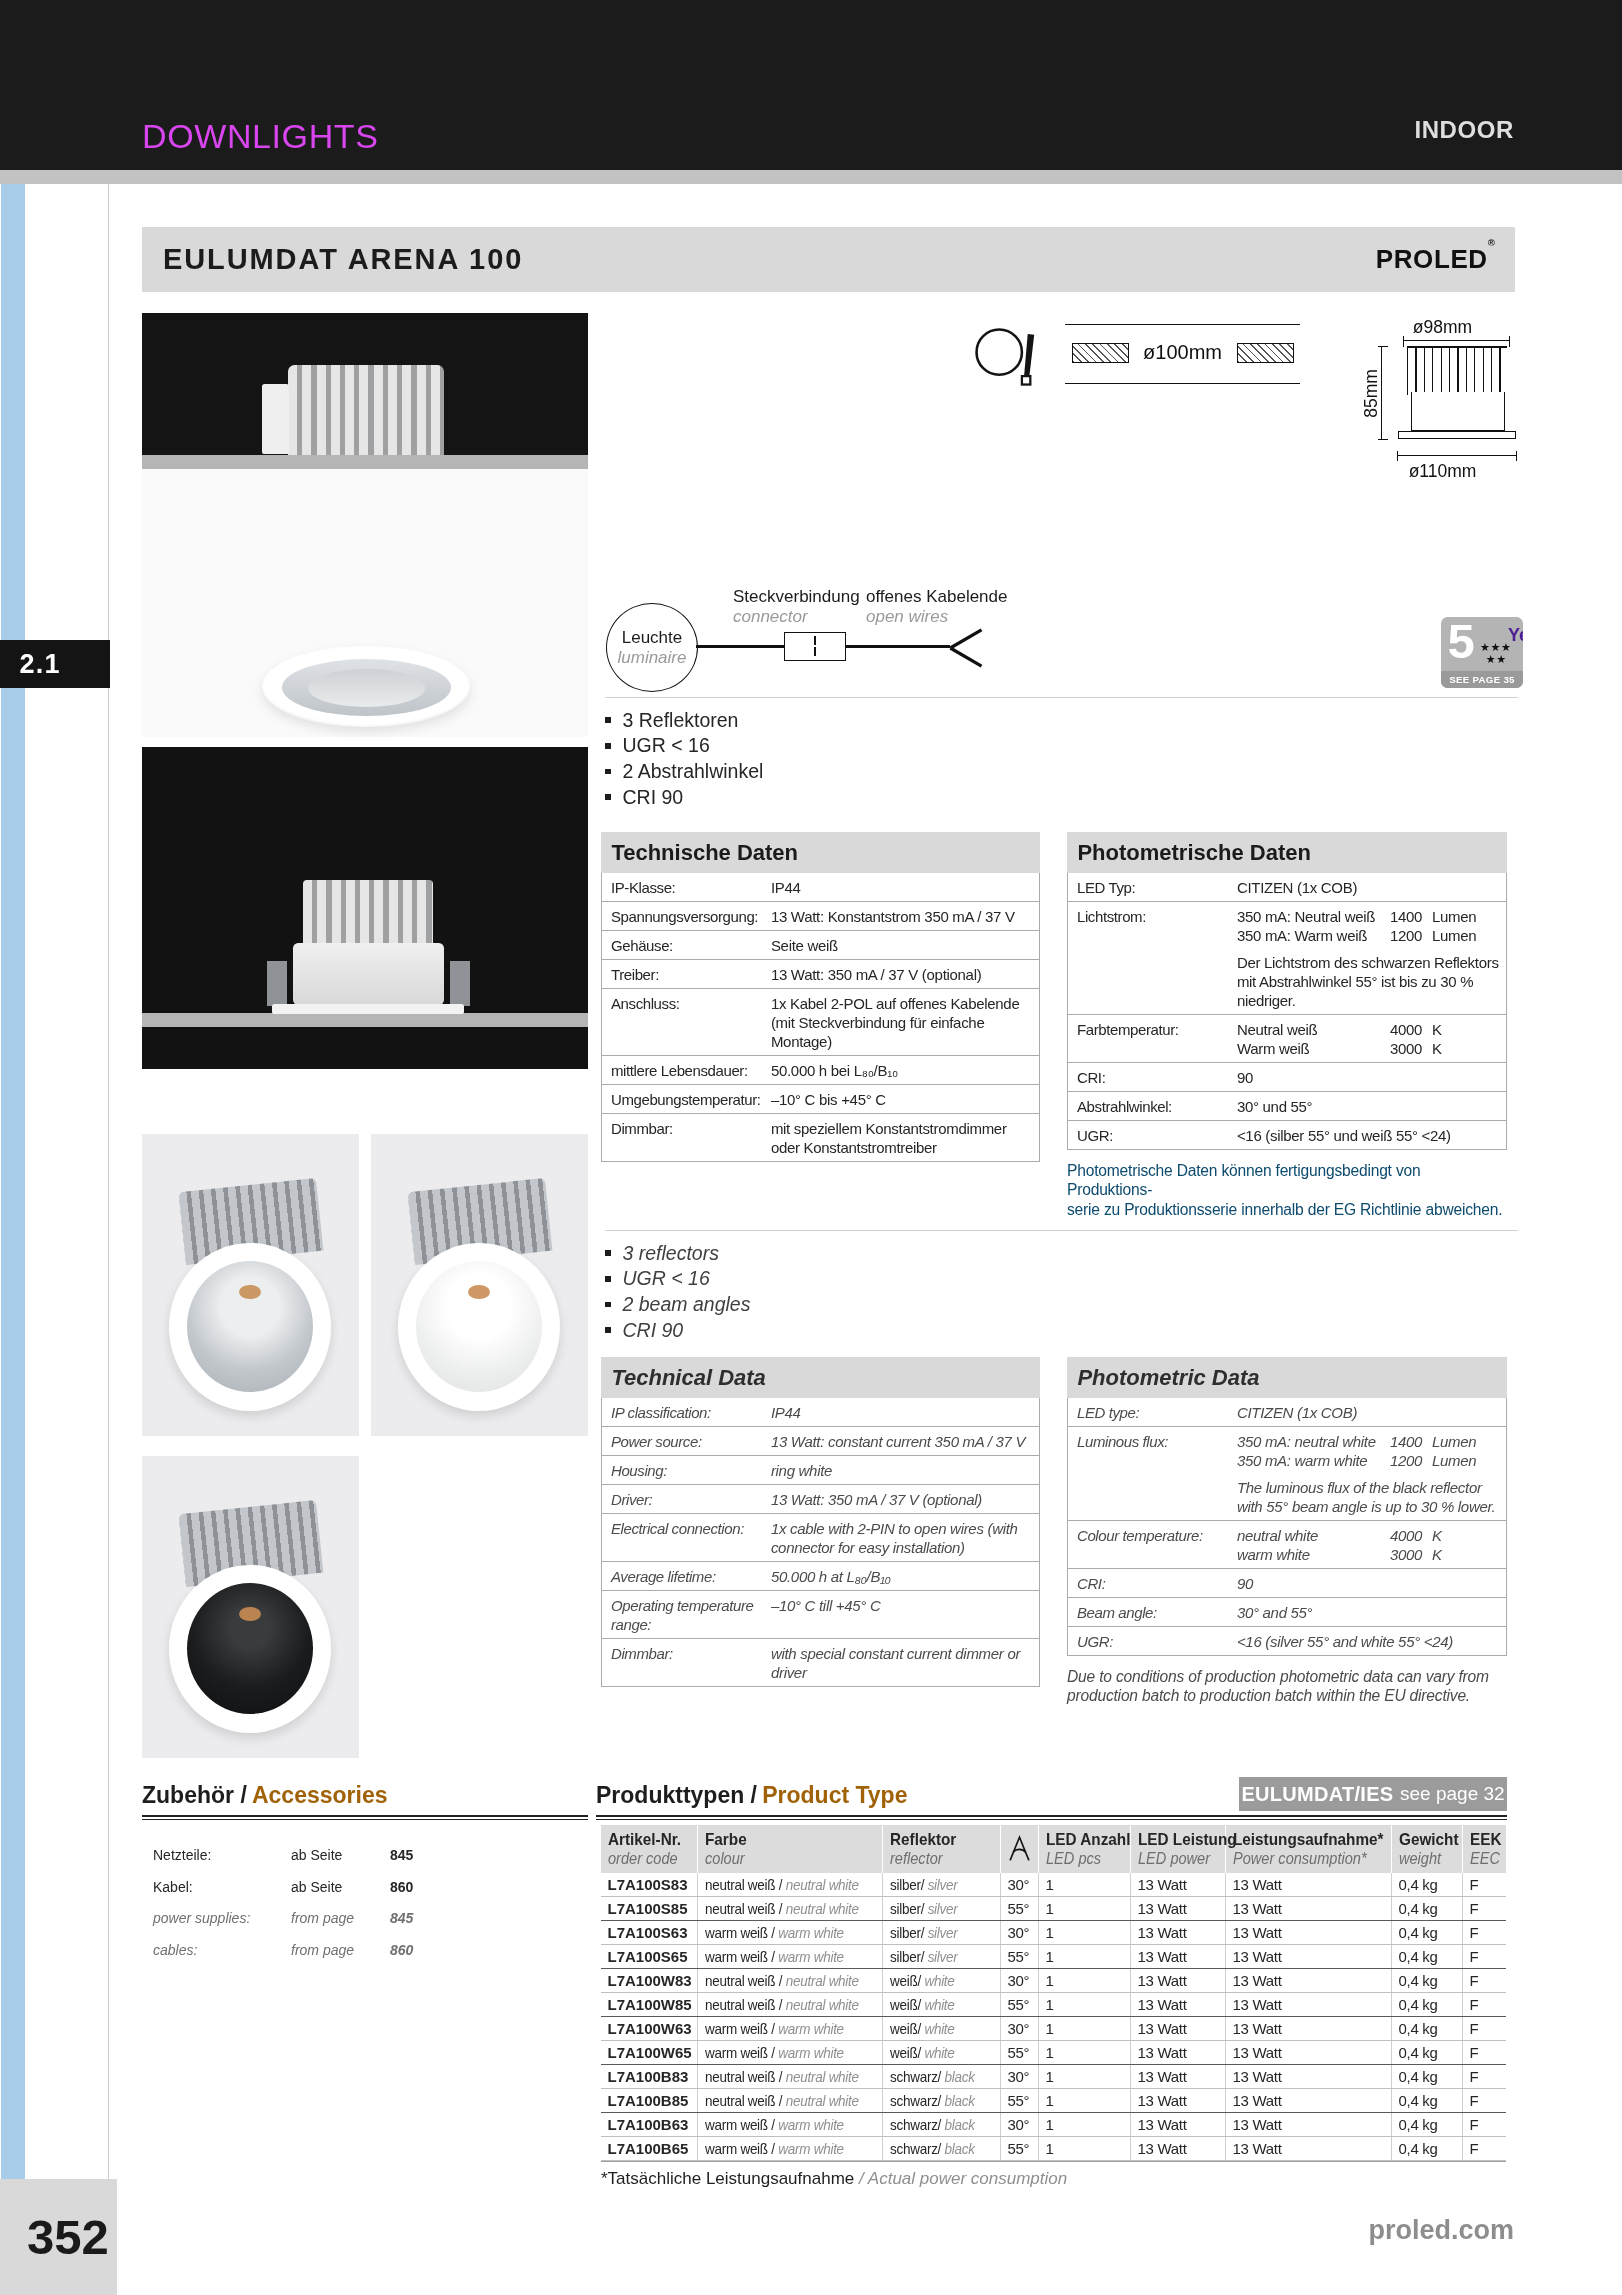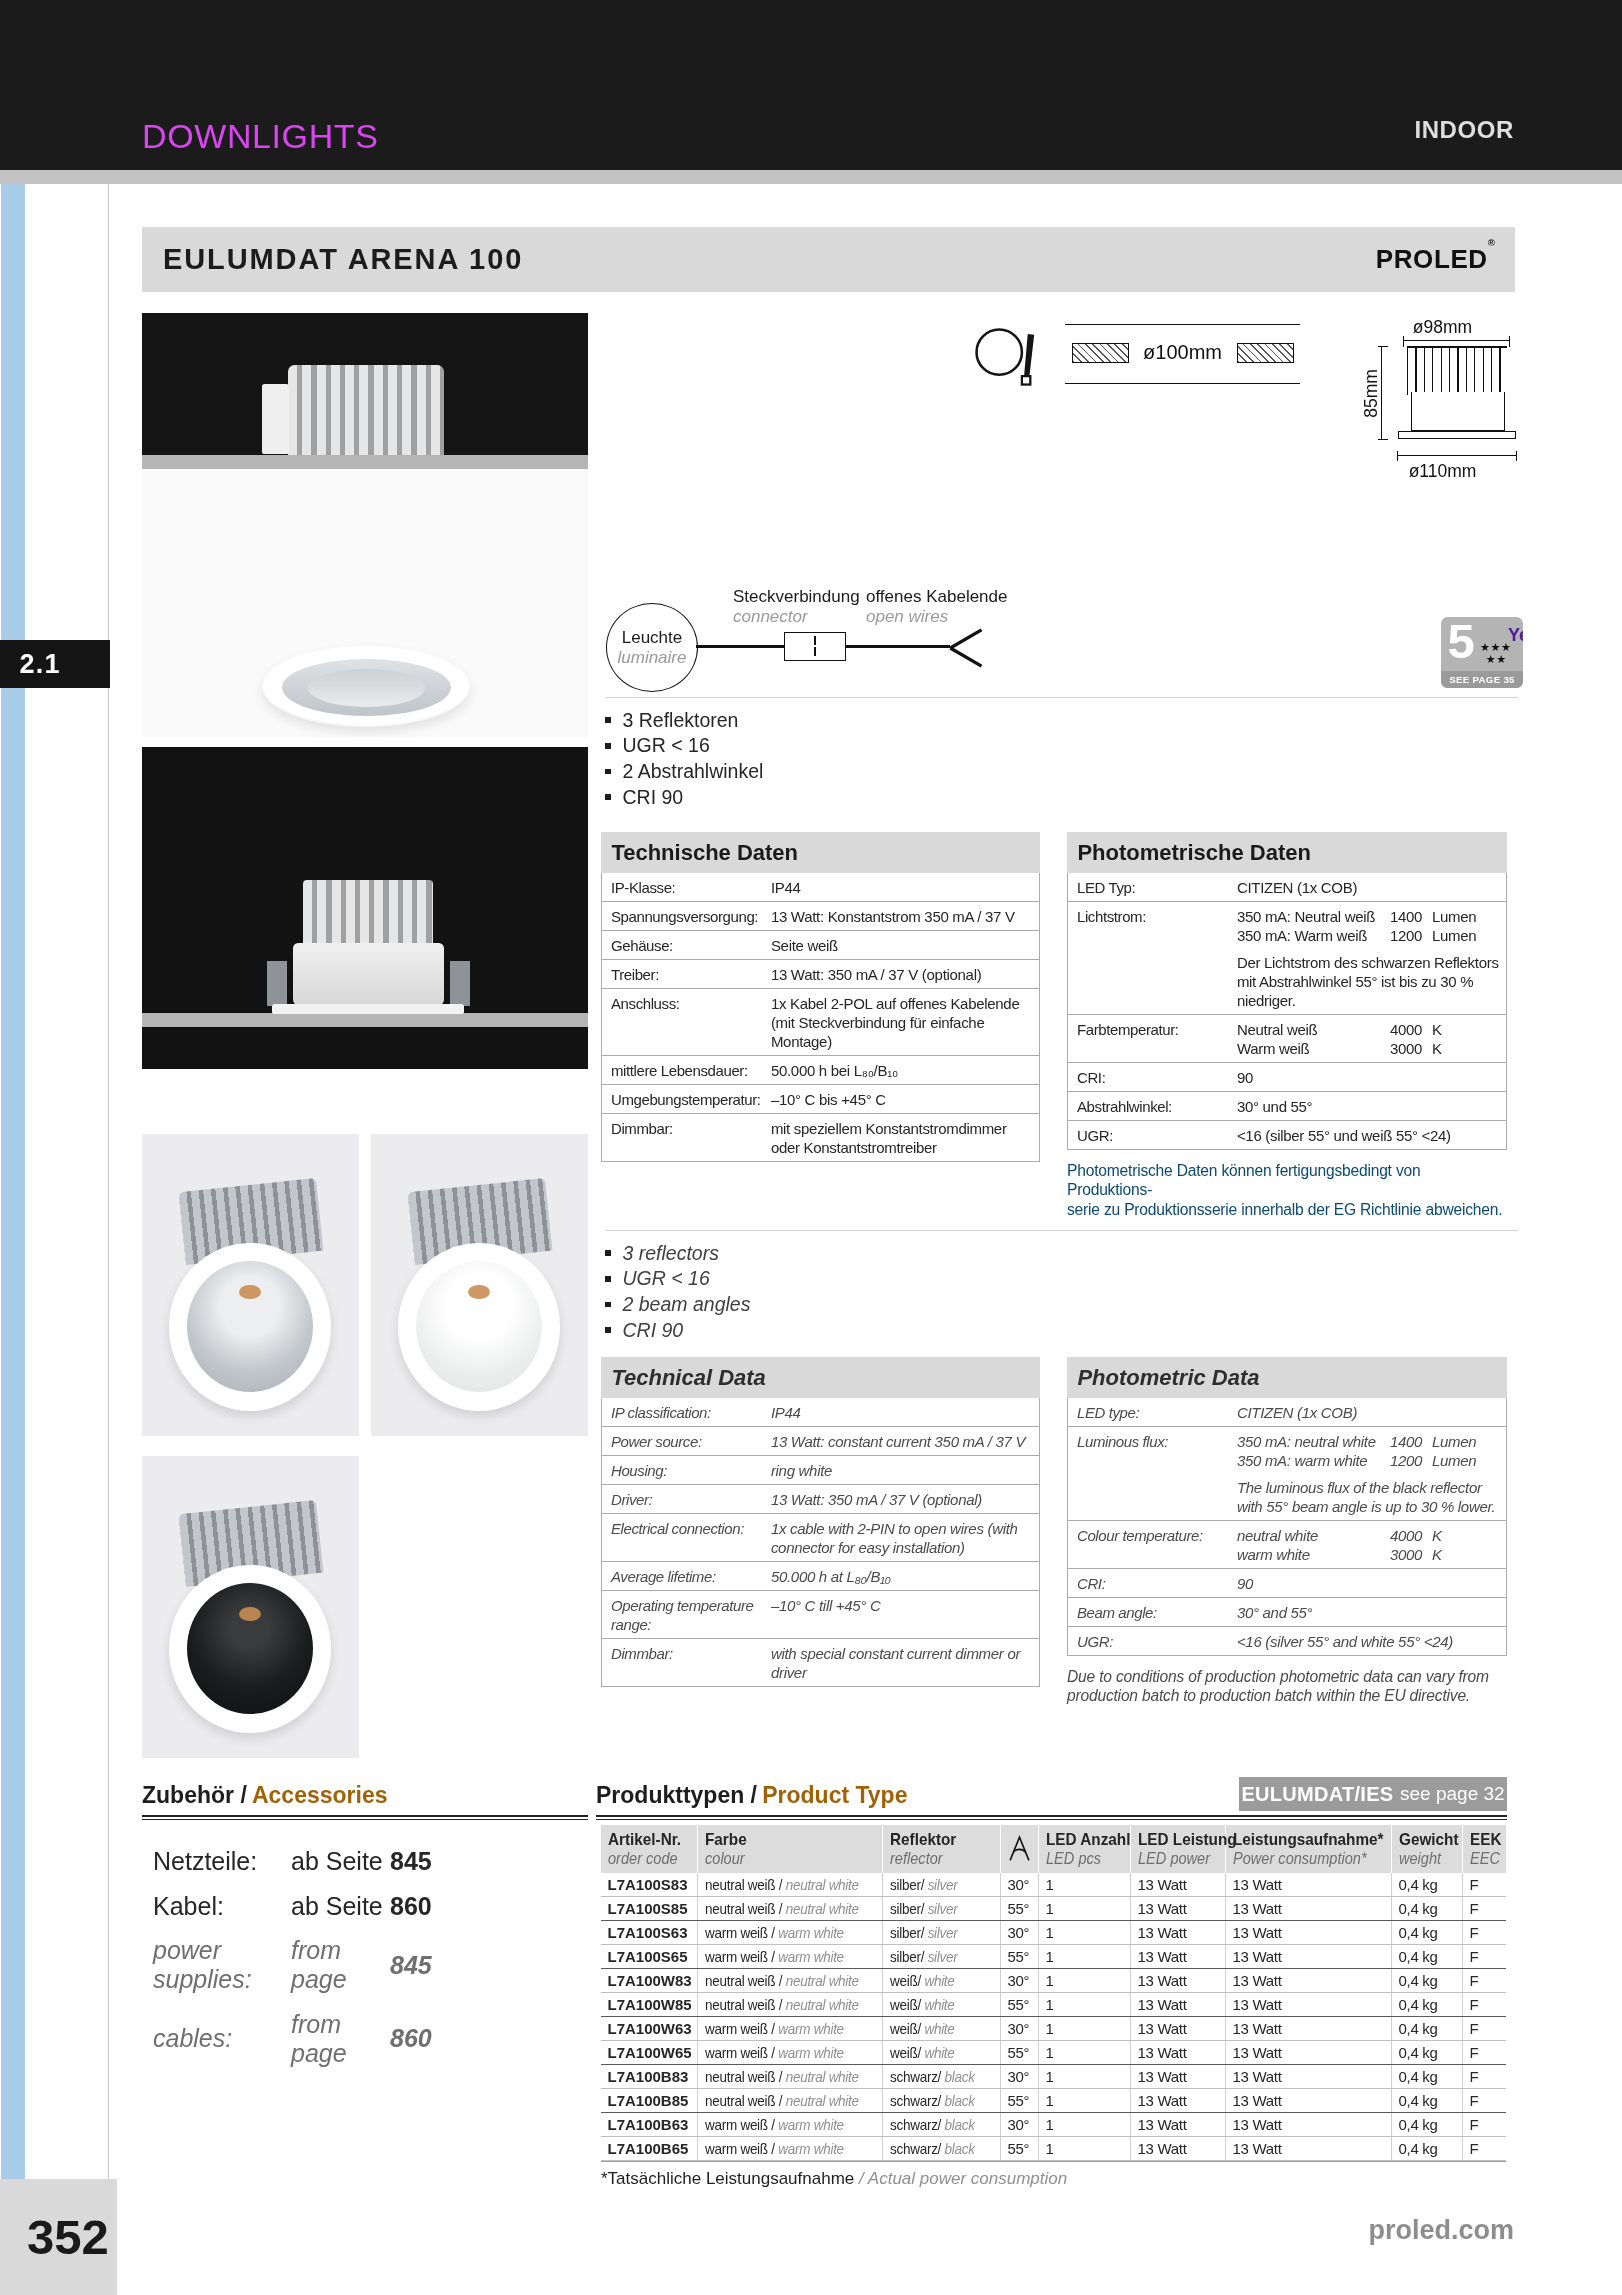--- a/index.html
+++ b/index.html
@@ -131,7 +131,7 @@
   .sec-heading{font-size:23px;font-weight:bold;color:#1d1d1d;}
   .sec-heading .en-part{color:#a16207;margin-left:5.2px;}
   .rule{height:5.2px;border-top:2.6px solid #222;border-bottom:0.6px solid #222;box-sizing:border-box;}
-  .acc-row{display:flex;font-size:25px;margin-bottom:15.6px;color:#262626;align-items:center;}
+  .acc-row{display:flex;font-size:14px;margin-bottom:15.6px;color:#262626;align-items:center;}
   .acc-label{width:138px;flex:none;}
   .acc-mid{width:99px;flex:none;}
   .acc-page{font-weight:bold;}

